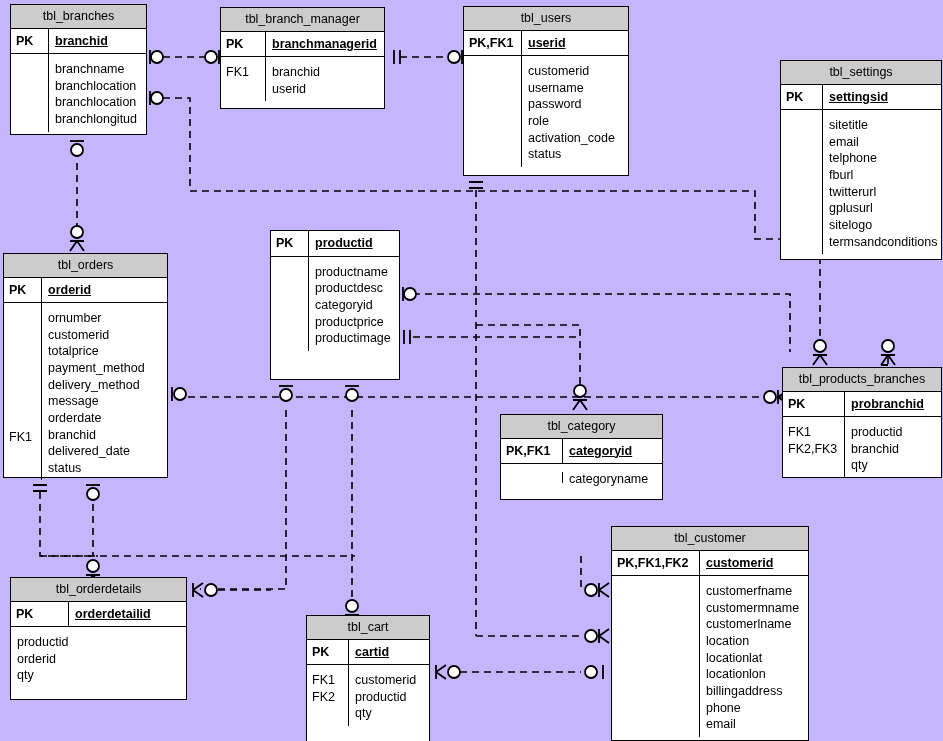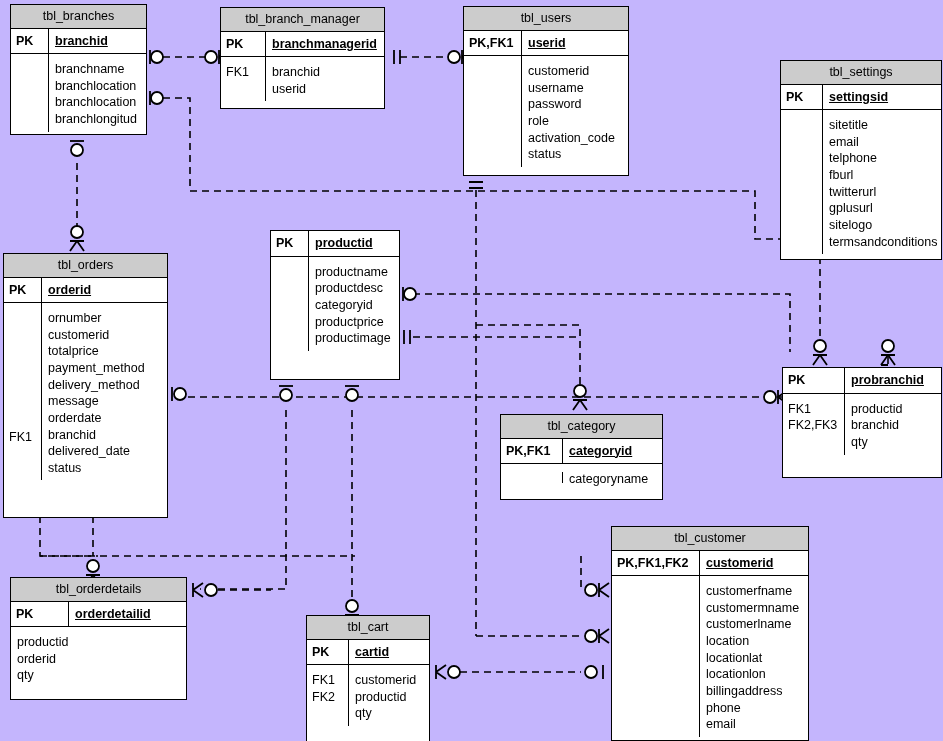--- a/index.html
+++ b/index.html
@@ -249,7 +249,7 @@
           </div>
         </div>
       </div>
-      <div class="entity" style="left: 3px; top: 253px; width: 165px; height: 265px;">
+      <div class="entity" style="left: 3px; top: 253px; width: 165px; height: 225px;">
         <div class="ent-title">tbl_orders</div>
         <div class="ent-body">
           <div class="row pk-row">

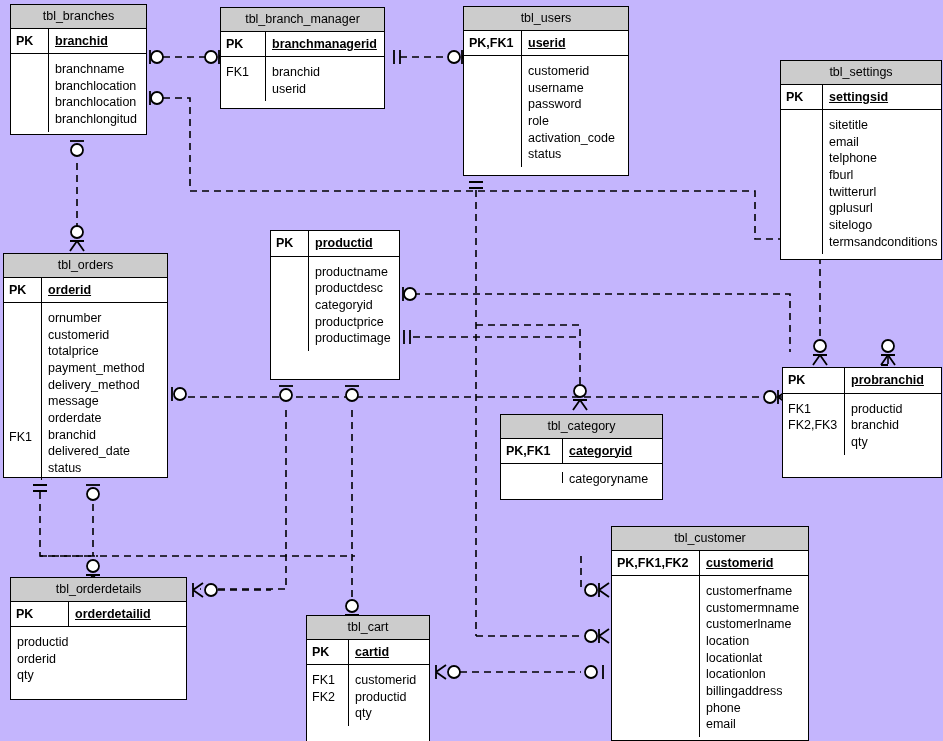--- a/index.html
+++ b/index.html
@@ -294,6 +294,7 @@
         </div>
       </div>
       <div class="entity" style="left: 782px; top: 367px; width: 160px; height: 111px;">
+        <div class="ent-title">tbl_products_branches</div>
         <div class="ent-body">
           <div class="row pk-row">
             <div class="cell-key" style="width: 62px; min-width: 62px;">PK</div>

